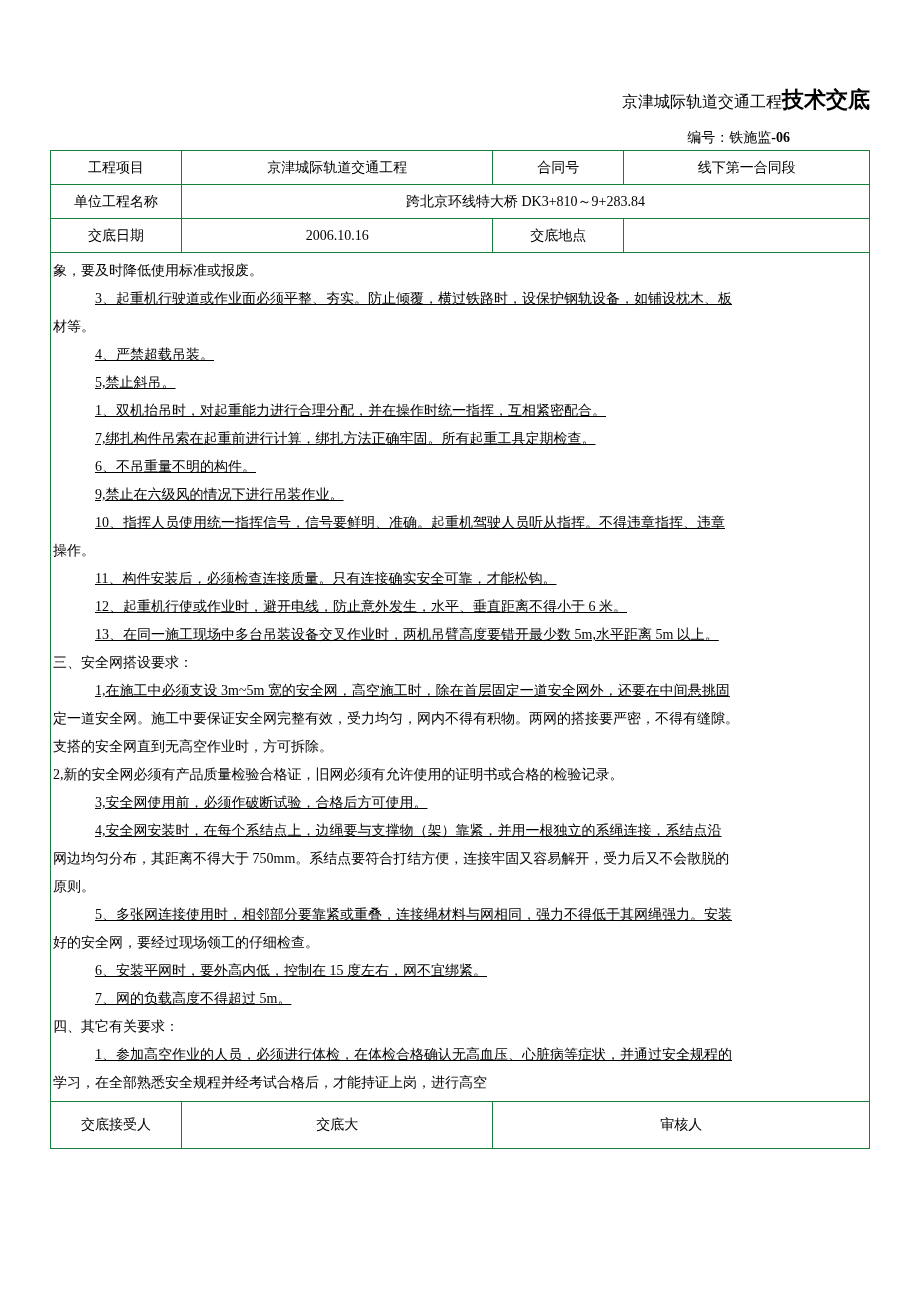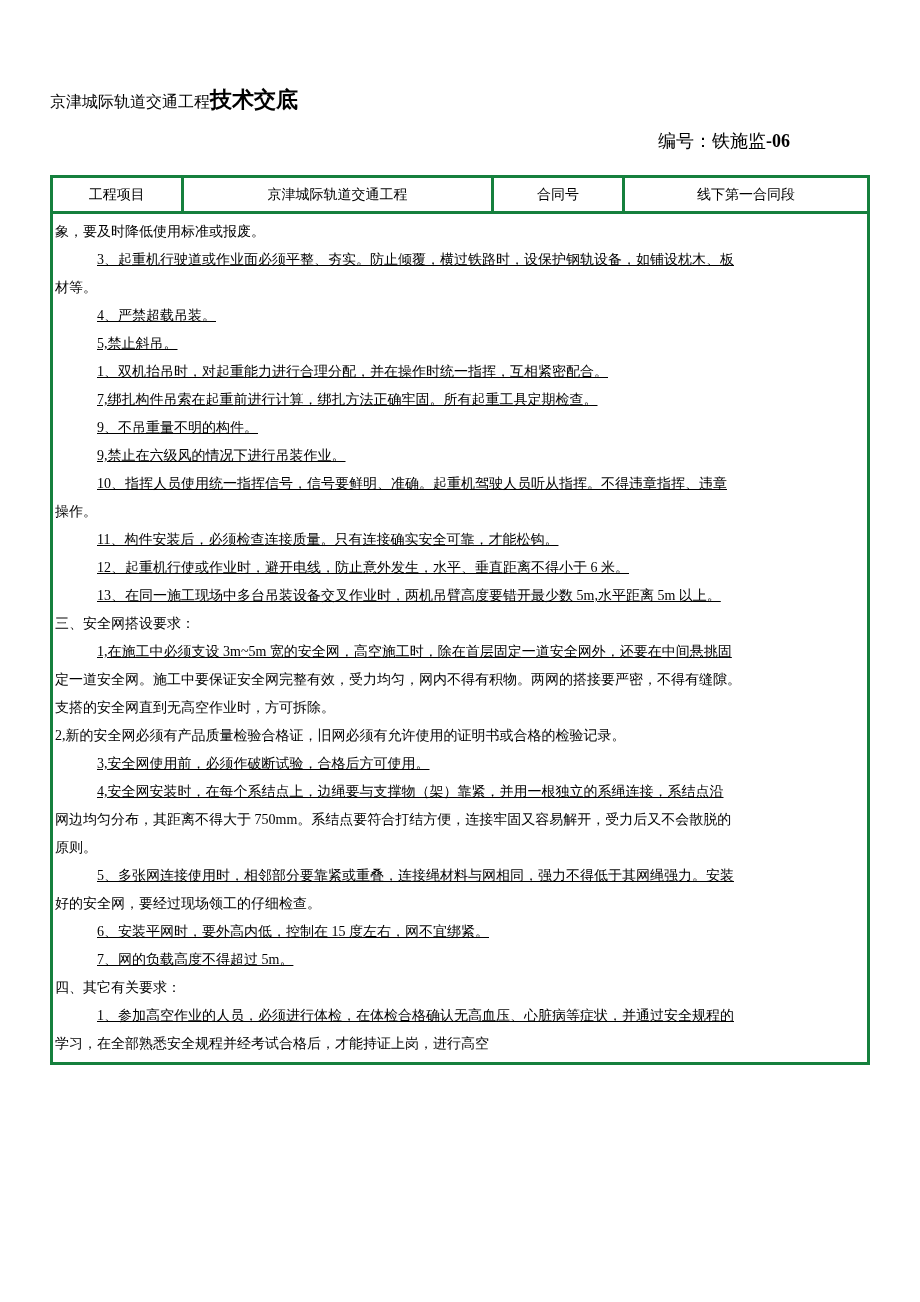--- a/index.html
+++ b/index.html
@@ -16,7 +16,7 @@
       width: 920px;
     }
     .title {
-      text-align: left;
+      text-align: right;
       font-size: 16px;
       margin-bottom: 5px;
     }

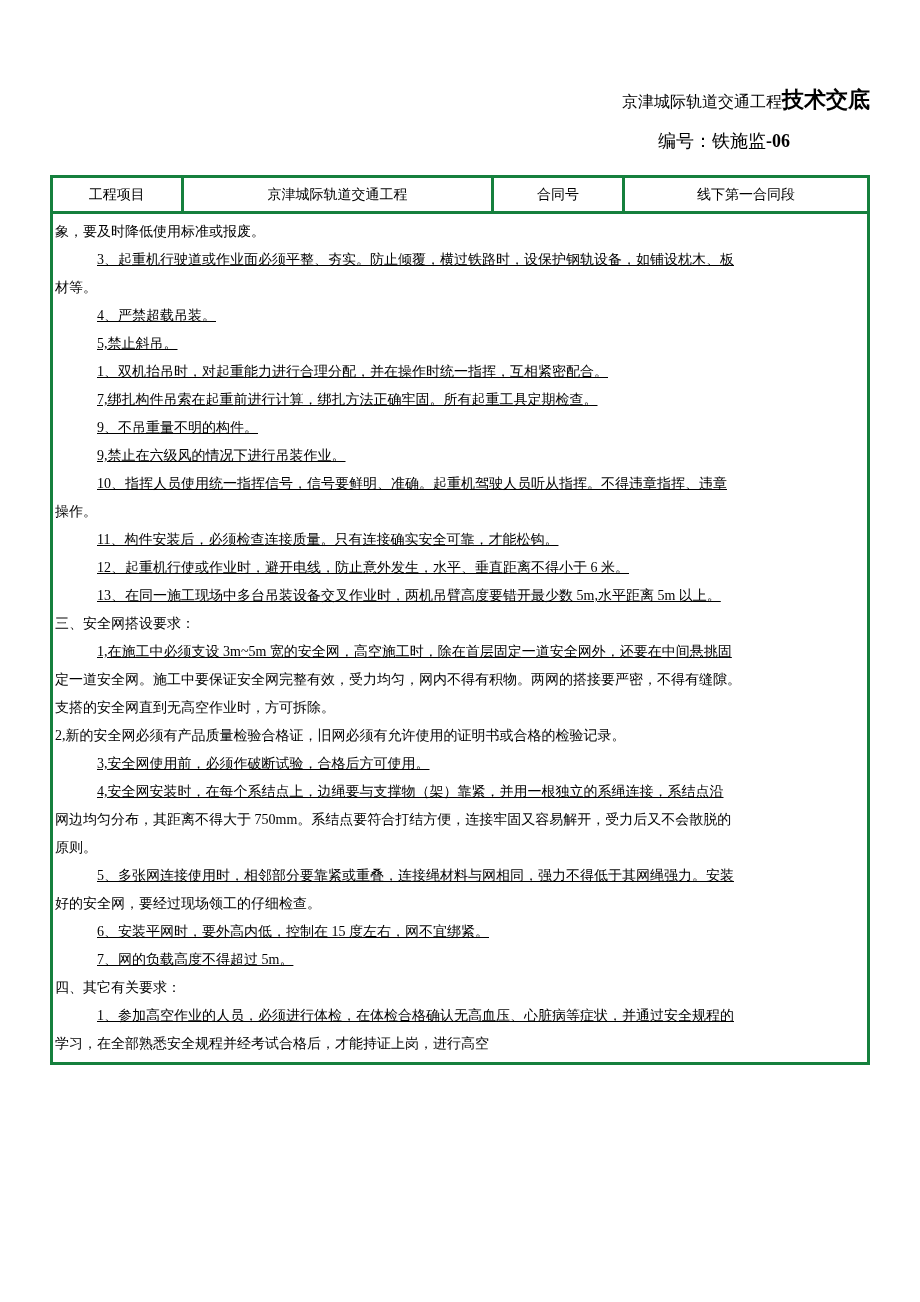--- a/index.html
+++ b/index.html
@@ -26,8 +26,8 @@
     }
     .doc-number {
       text-align: right;
-      font-size: 18px;
-      margin-bottom: 18px;
+      font-size: 14px;
+      margin-bottom: 0;
       padding-right: 80px;
     }
     .doc-number .bold {

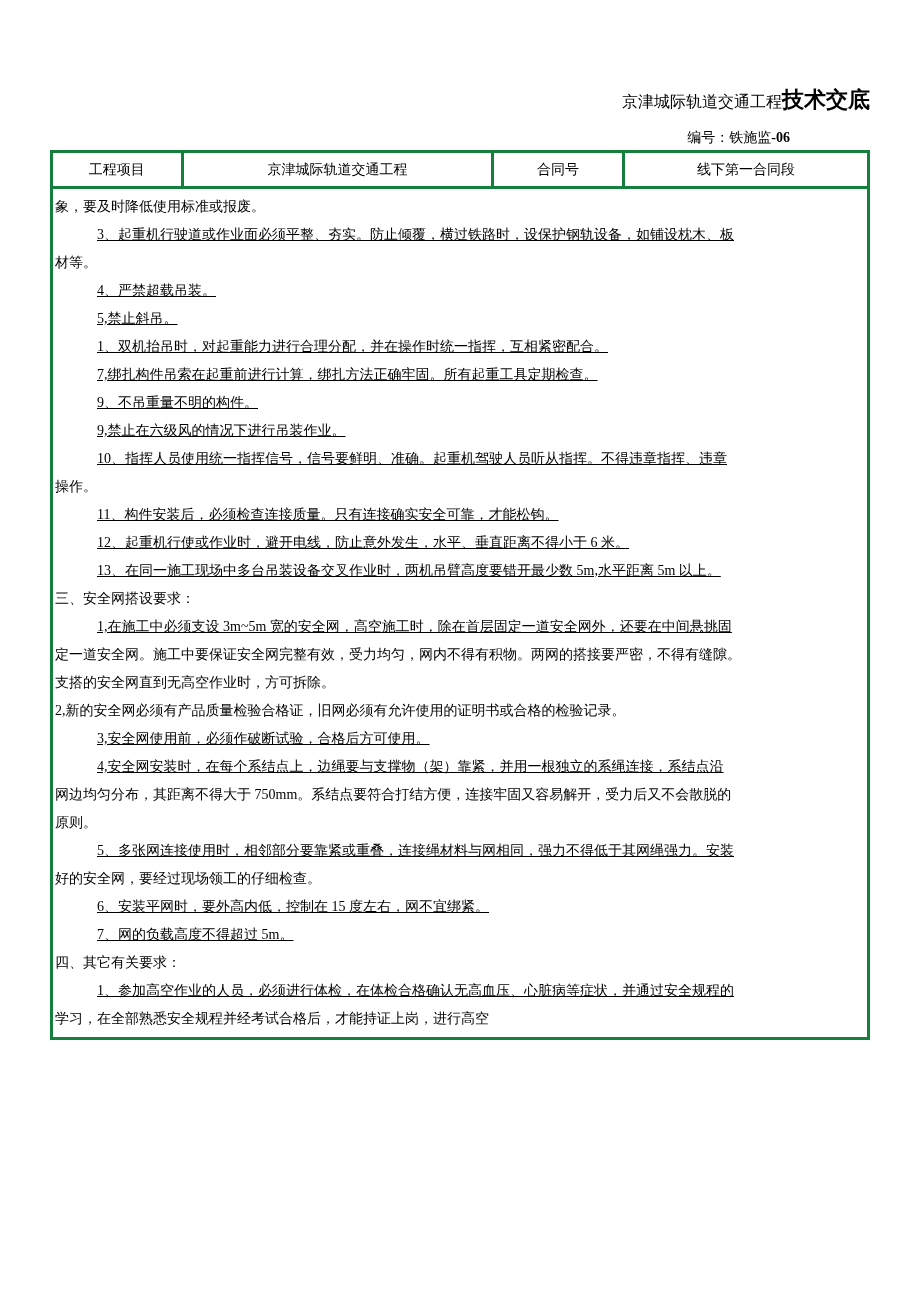--- a/index.html
+++ b/index.html
@@ -39,7 +39,7 @@
       table-layout: fixed;
     }
     td, th {
-      border: 3px solid #15803d;
+      border: 1px solid #15803d;
       padding: 4px 6px;
       font-size: 14px;
       text-align: center;

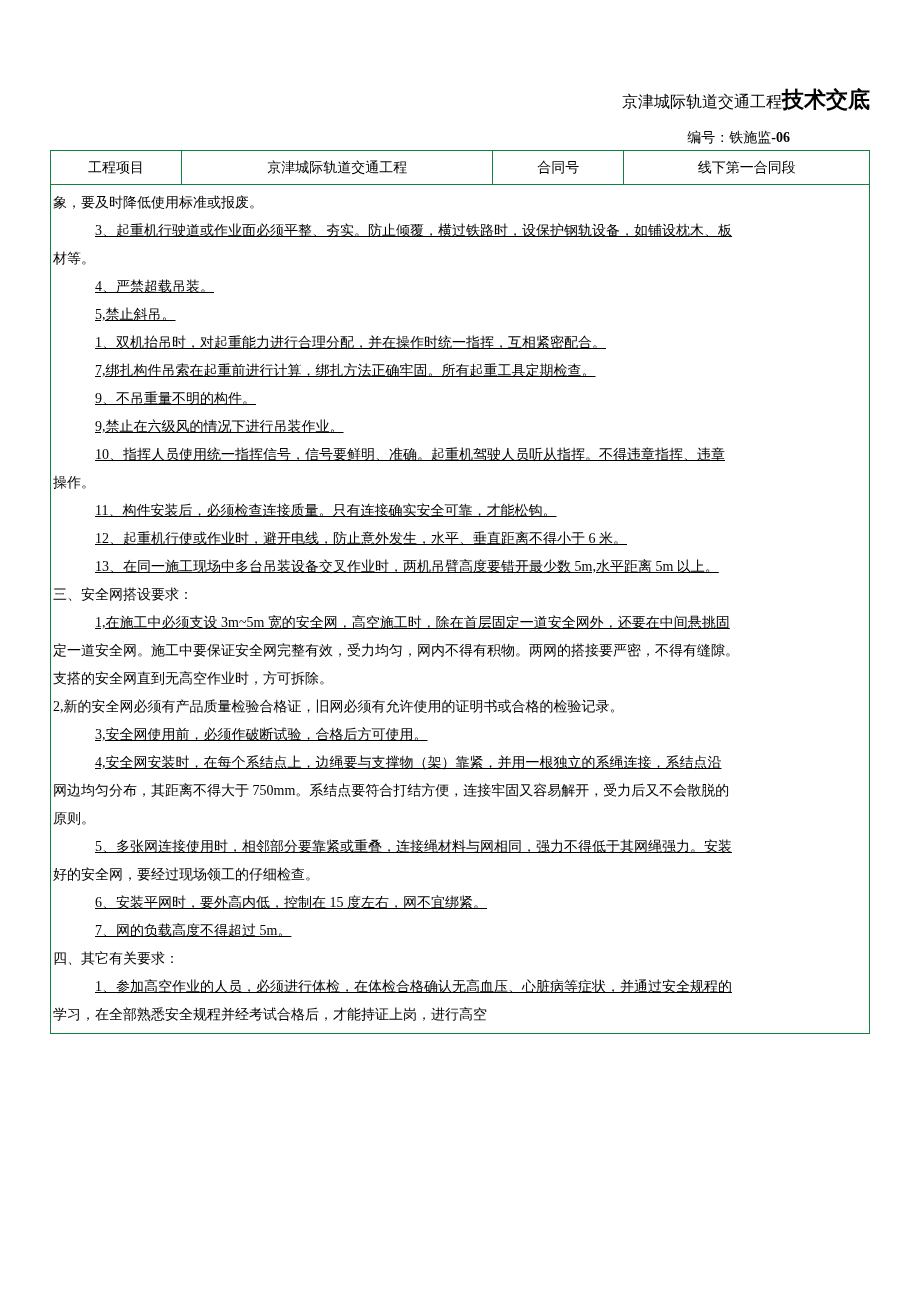--- a/index.html
+++ b/index.html
@@ -102,6 +102,10 @@
     <td>线下第一合同段</td>
   </tr>
   <tr>
+    <td>单位工程名称</td>
+    <td colspan="3">跨北京环线特大桥 DK3+810～9+283.84</td>
+  </tr>
+  <tr>
     <td colspan="4" class="content-cell">
       <div class="content-inner">
         <p class="indent0">象，要及时降低使用标准或报废。</p>

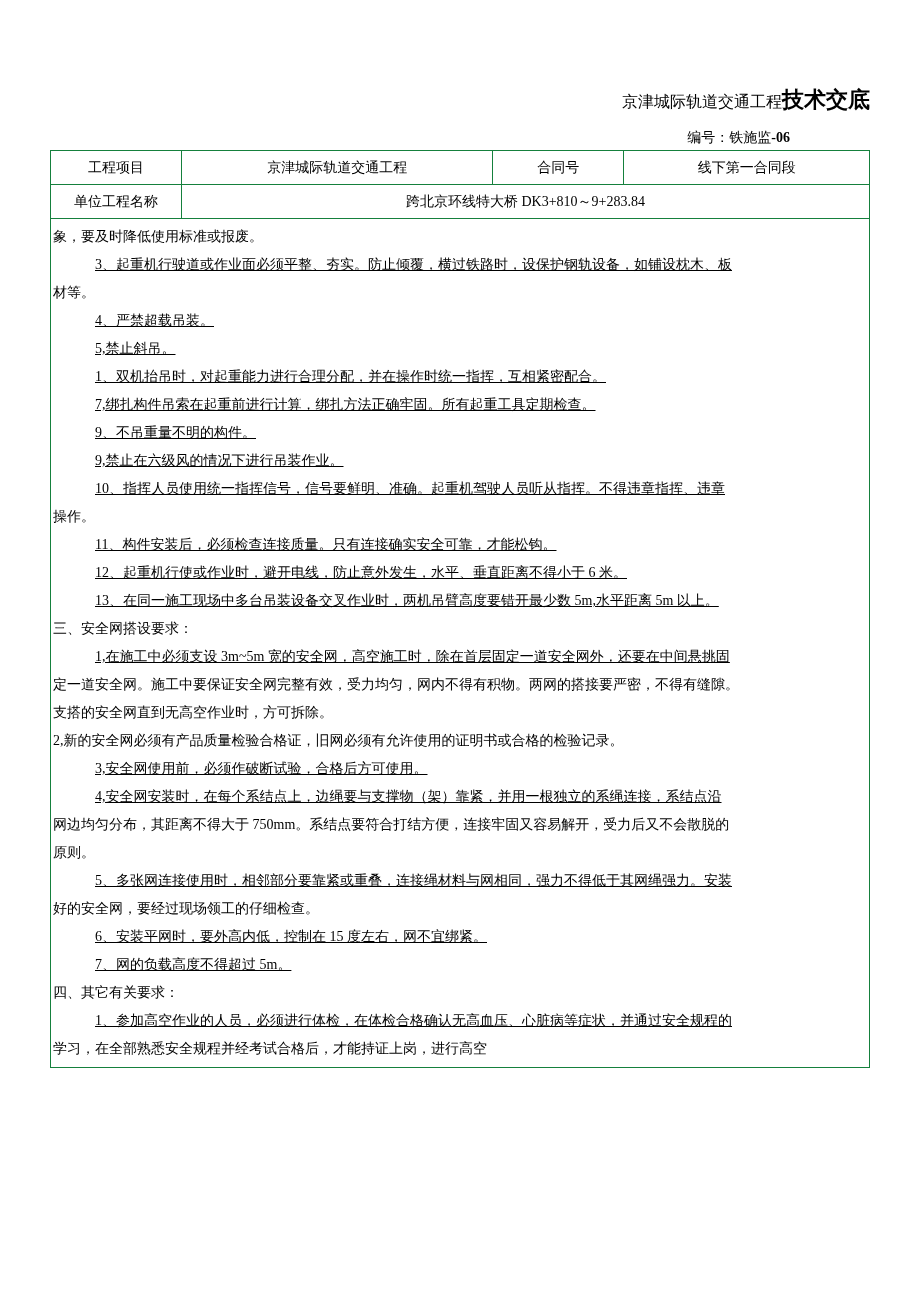--- a/index.html
+++ b/index.html
@@ -106,6 +106,12 @@
     <td colspan="3">跨北京环线特大桥 DK3+810～9+283.84</td>
   </tr>
   <tr>
+    <td>交底日期</td>
+    <td>2006.10.16</td>
+    <td>交底地点</td>
+    <td></td>
+  </tr>
+  <tr>
     <td colspan="4" class="content-cell">
       <div class="content-inner">
         <p class="indent0">象，要及时降低使用标准或报废。</p>

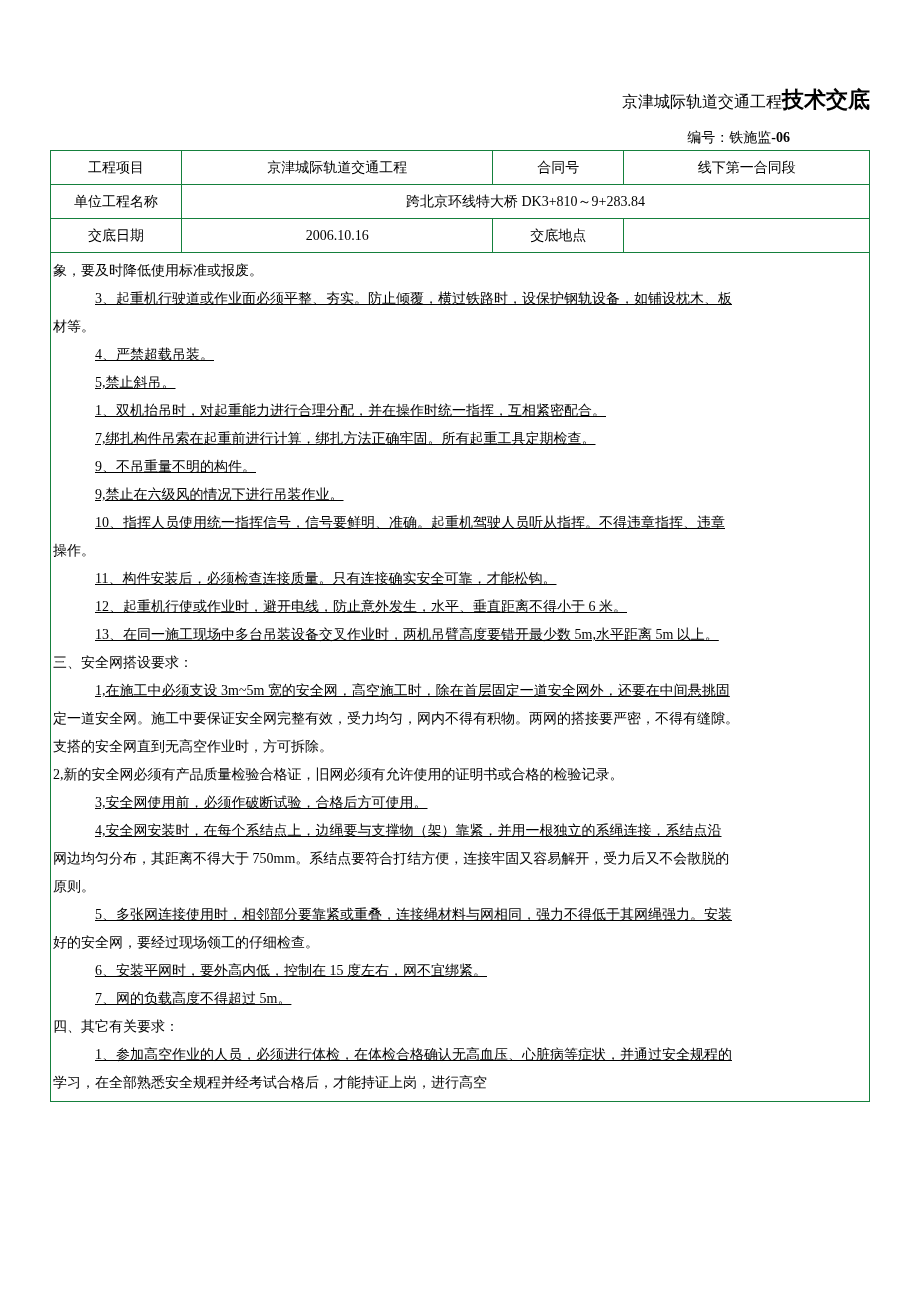--- a/index.html
+++ b/index.html
@@ -121,7 +121,7 @@
         <p class="indent1">5,禁止斜吊。</p>
         <p class="indent1">1、双机抬吊时，对起重能力进行合理分配，并在操作时统一指挥，互相紧密配合。</p>
         <p class="indent1">7,绑扎构件吊索在起重前进行计算，绑扎方法正确牢固。所有起重工具定期检查。</p>
-        <p class="indent1">9、不吊重量不明的构件。</p>
+        <p class="indent1">6、不吊重量不明的构件。</p>
         <p class="indent1">9,禁止在六级风的情况下进行吊装作业。</p>
         <p class="indent1">10、指挥人员使用统一指挥信号，信号要鲜明、准确。起重机驾驶人员听从指挥。不得违章指挥、违章</p>
         <p class="indent0">操作。</p>

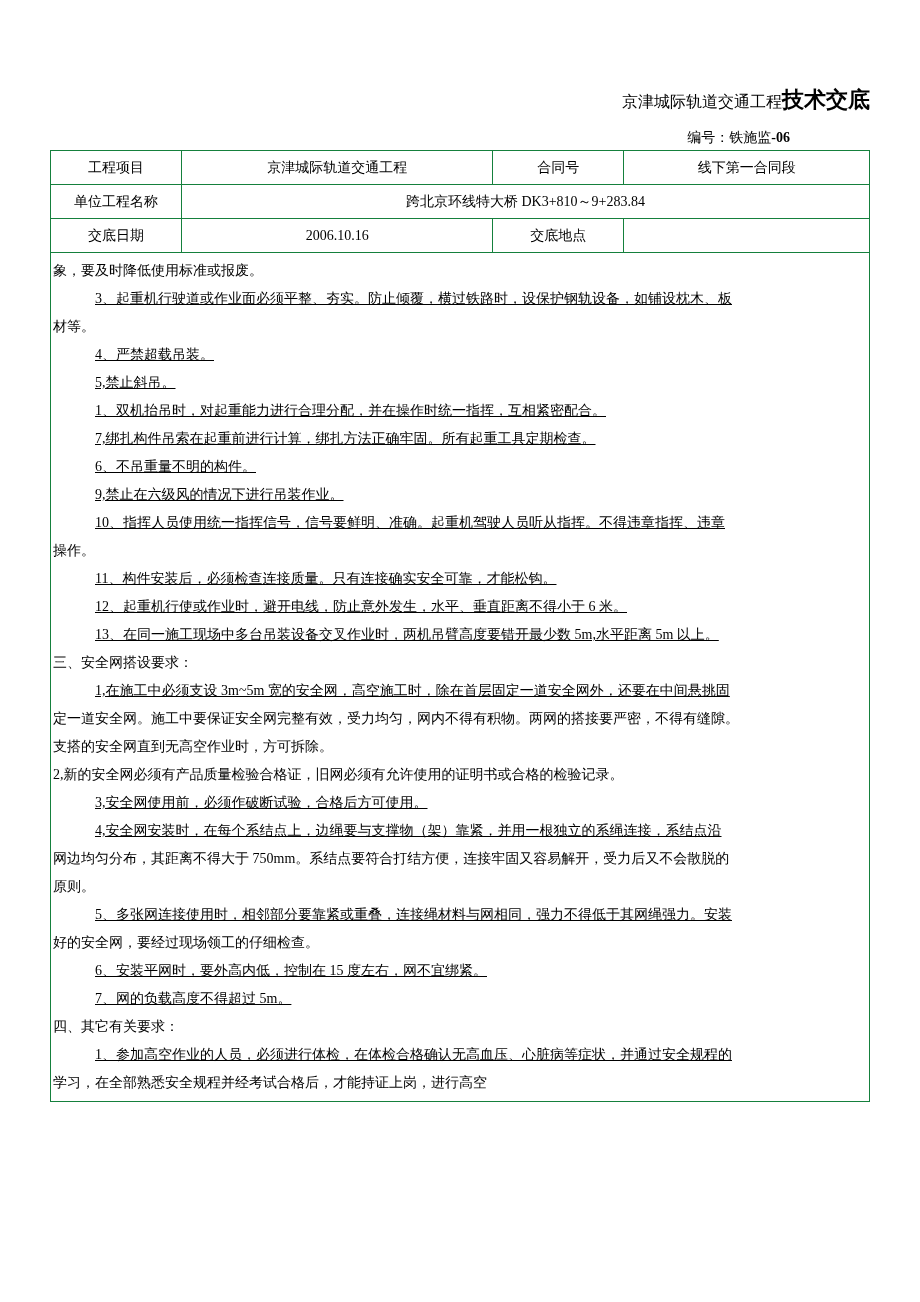--- a/index.html
+++ b/index.html
@@ -147,6 +147,11 @@
       </div>
     </td>
   </tr>
+  <tr class="footer-row">
+    <td>交底接受人</td>
+    <td>交底大</td>
+    <td colspan="2">审核人</td>
+  </tr>
 </tbody>
   </table>
 

